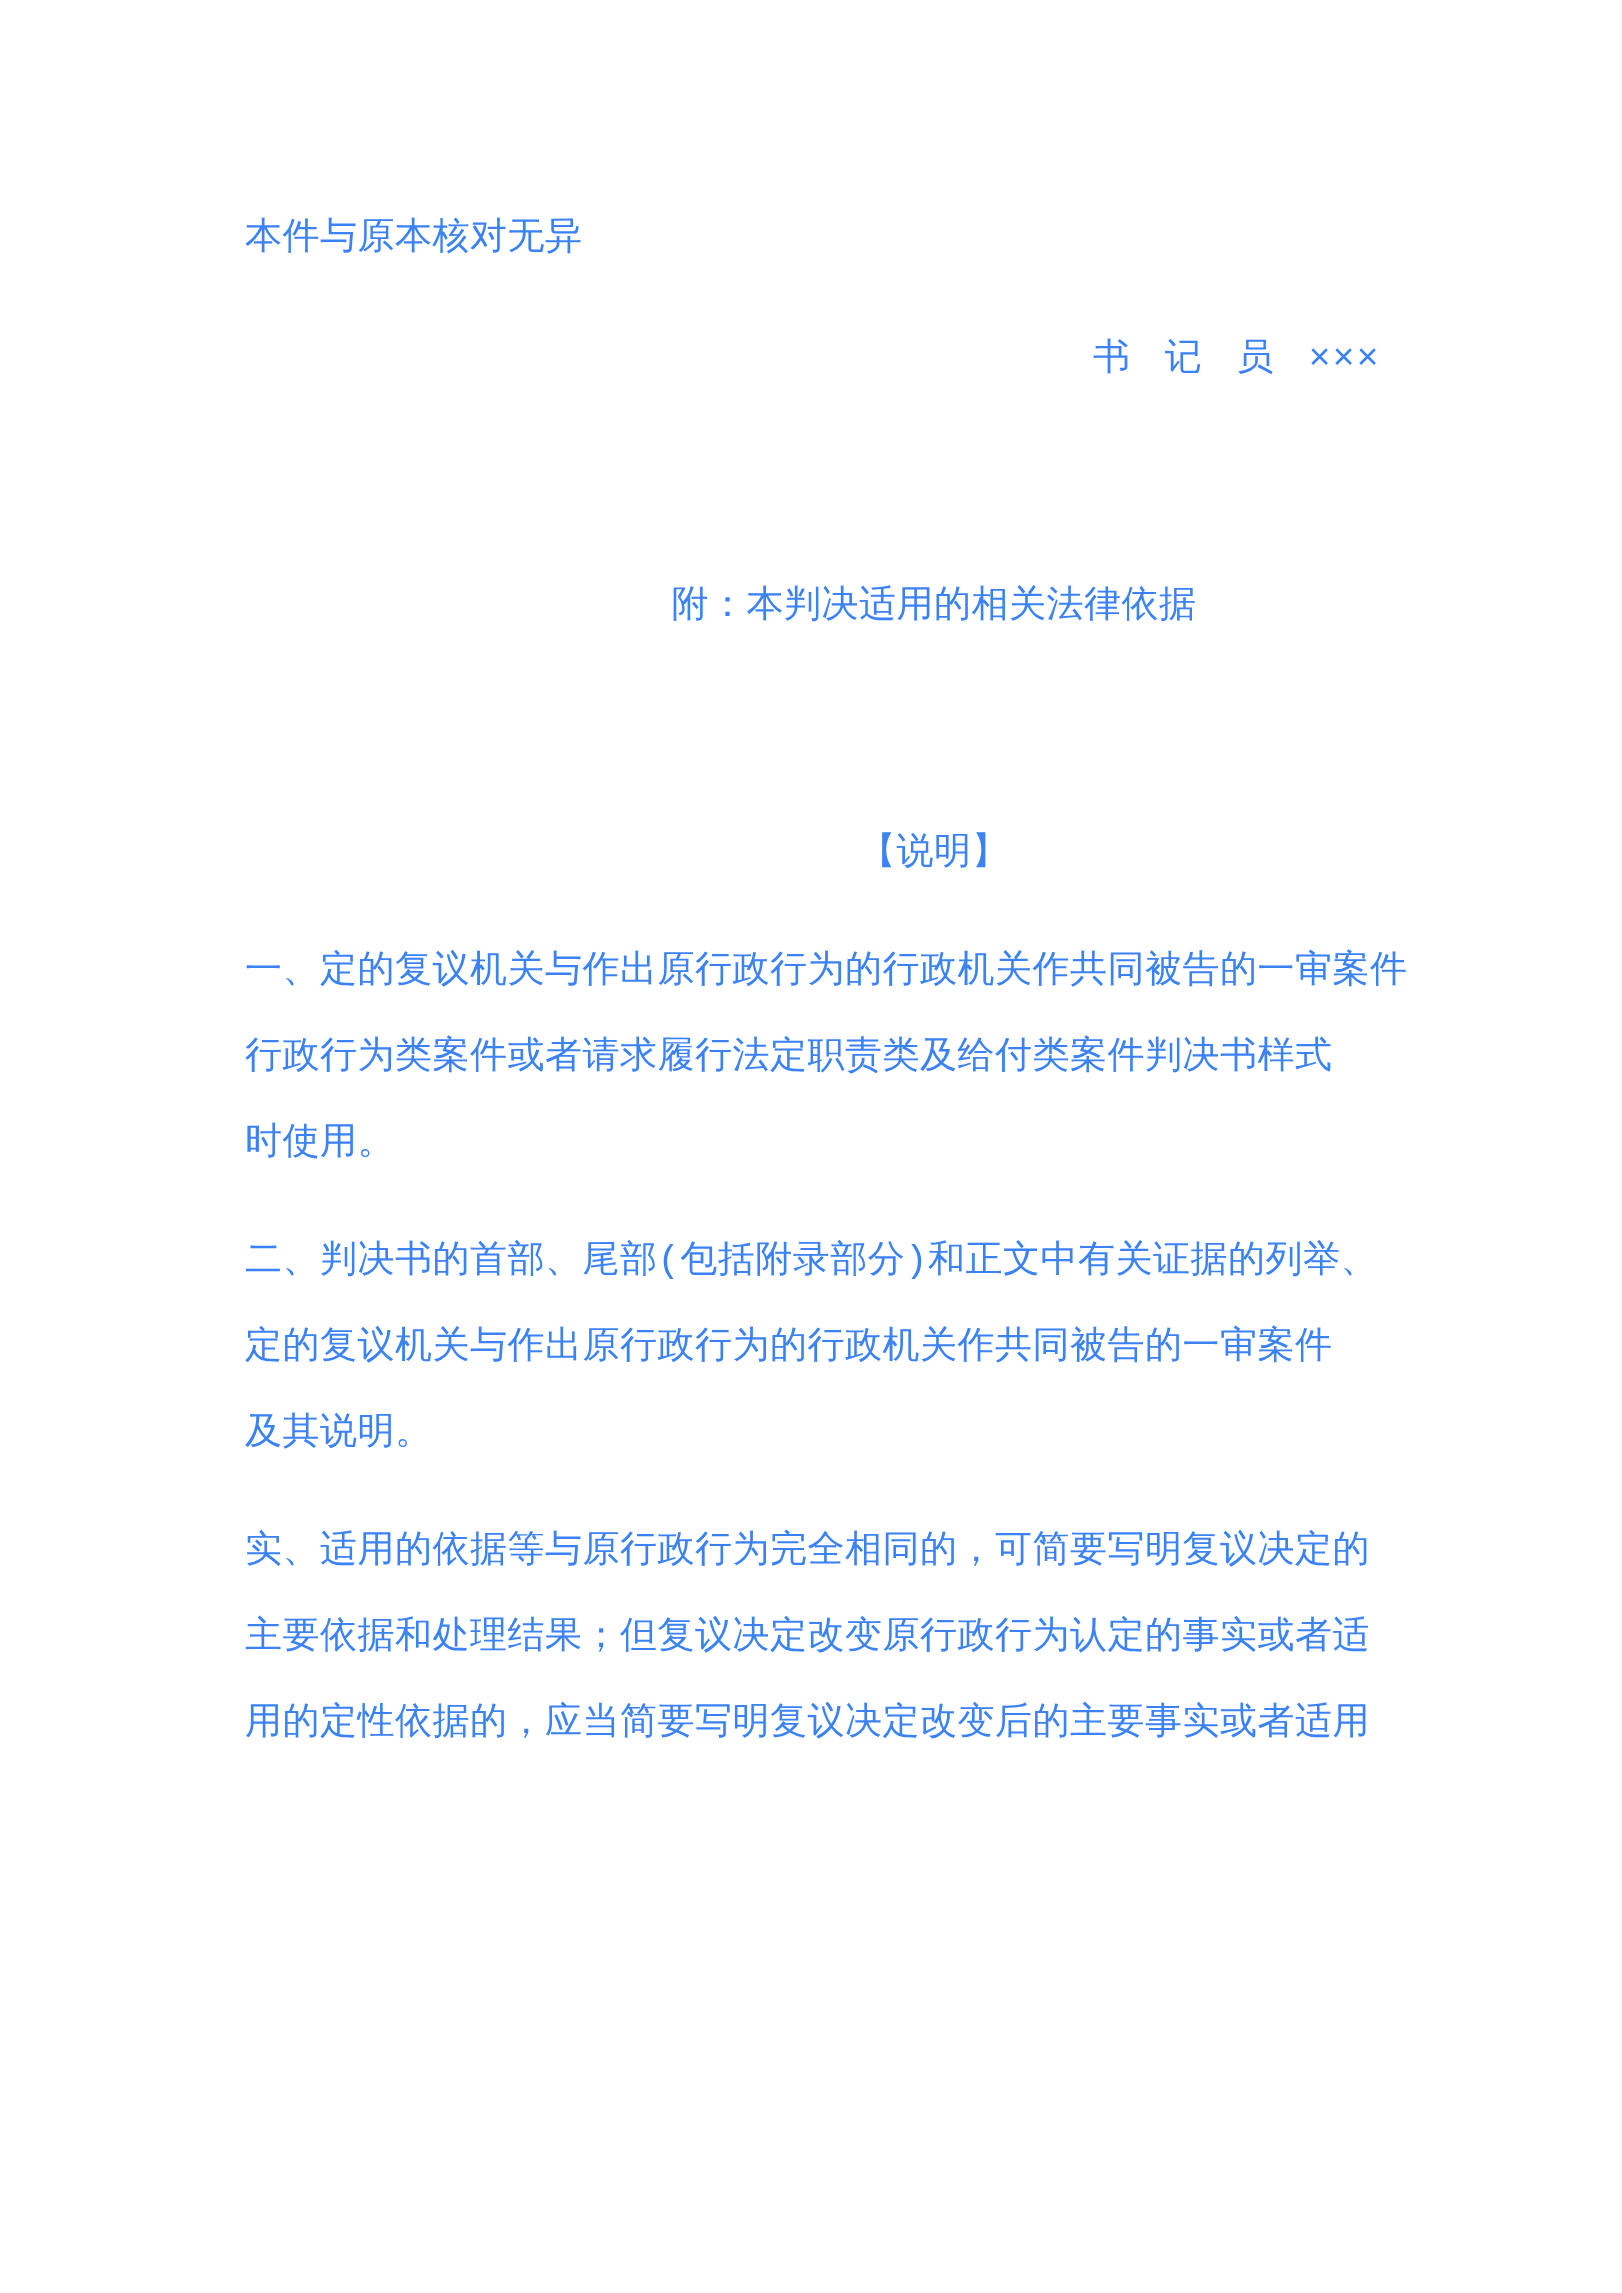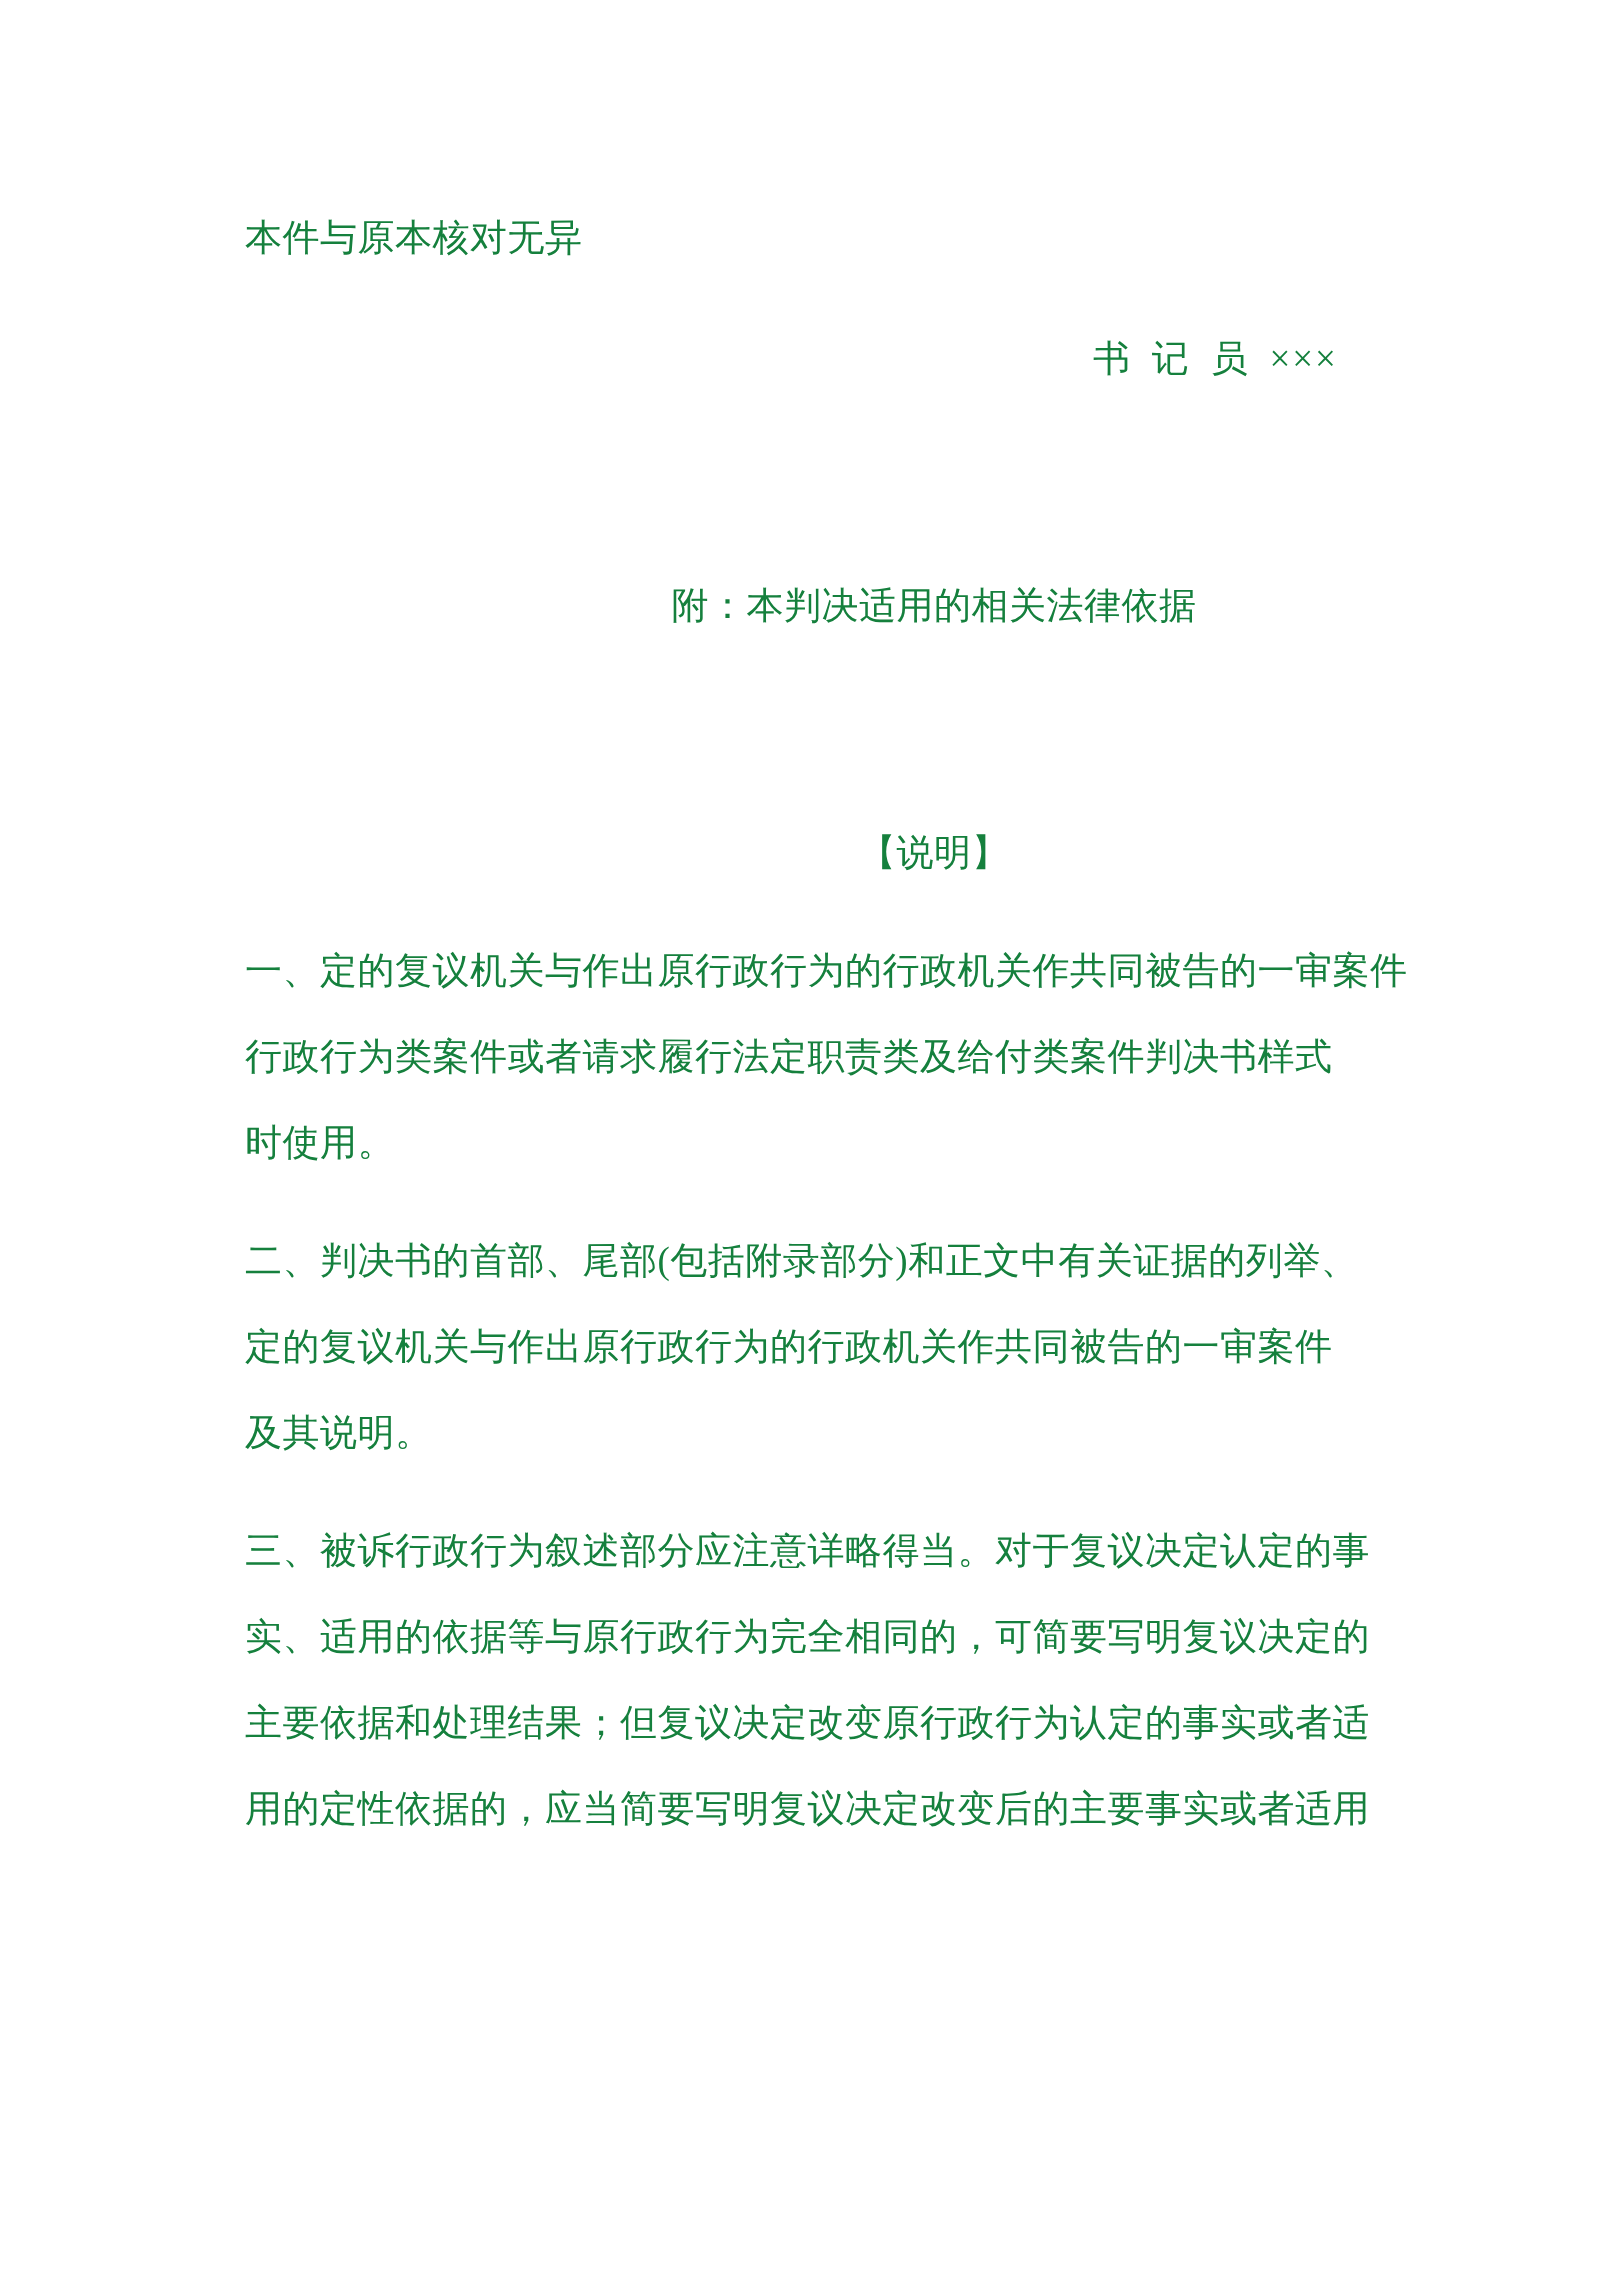--- a/index.html
+++ b/index.html
@@ -22,8 +22,9 @@
     font-size: 37px;
     line-height: 86px;
     letter-spacing: 0.5px;
-    color: #15803d;
+    color: #3b82f6;
     white-space: nowrap;
+    font-family: Liberation Mono, monospace;
   }
   .clerk-line {
     margin-top: 35px;

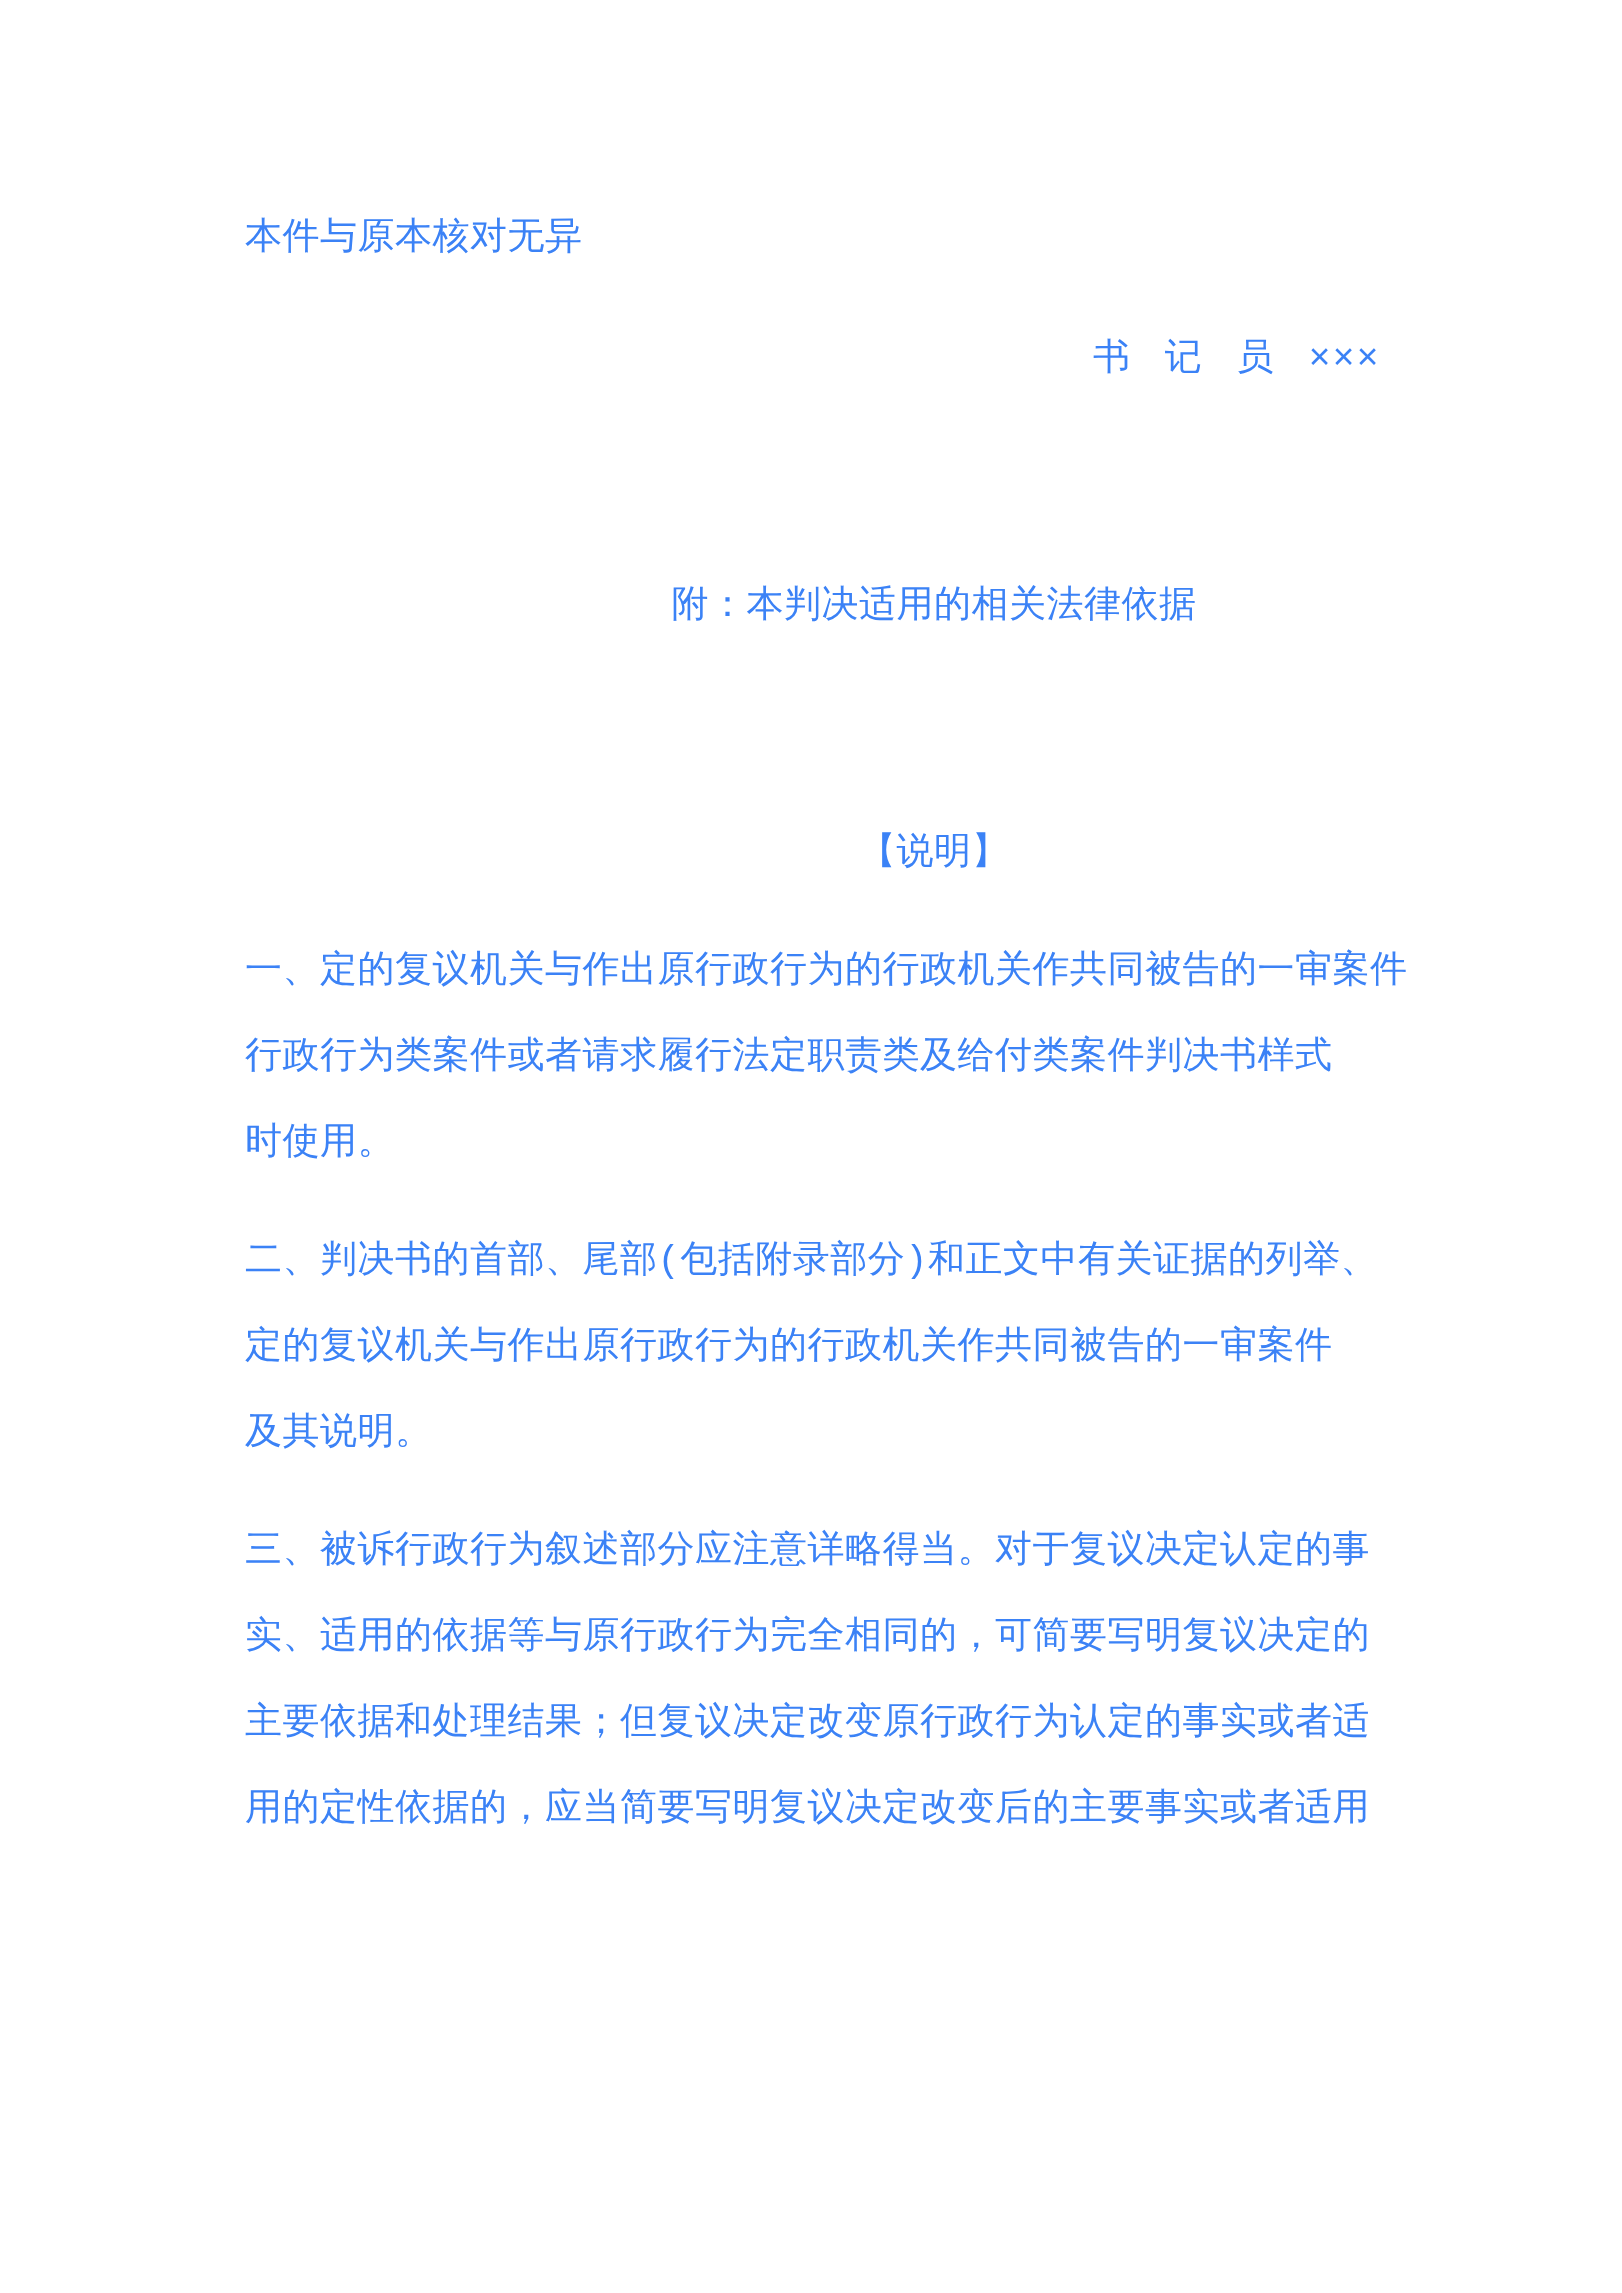--- a/index.html
+++ b/index.html
@@ -71,7 +71,6 @@
     </div>
 
     <div class="note-para">
-      <div class="doc-line">三、被诉行政行为叙述部分应注意详略得当。对于复议决定认定的事</div>
       <div class="doc-line">实、适用的依据等与原行政行为完全相同的，可简要写明复议决定的</div>
       <div class="doc-line">主要依据和处理结果；但复议决定改变原行政行为认定的事实或者适</div>
       <div class="doc-line">用的定性依据的，应当简要写明复议决定改变后的主要事实或者适用</div>

